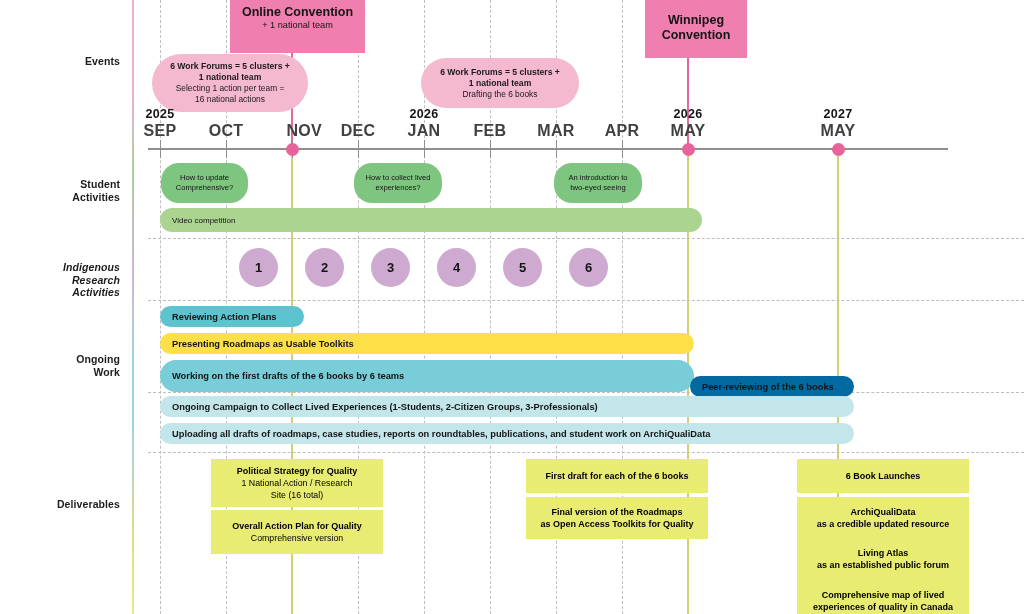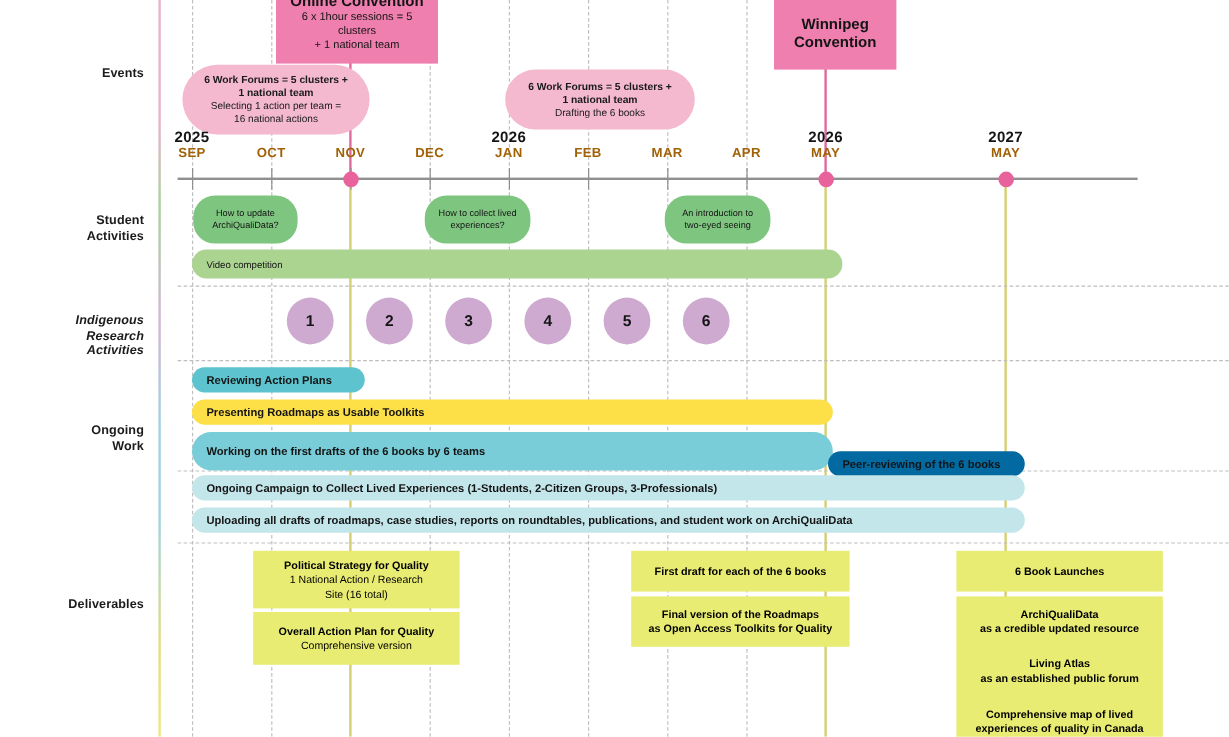--- a/index.html
+++ b/index.html
@@ -167,7 +167,6 @@
 
   <div class="evt-box" style="left:230px;top:-16px;width:123px;height:61px;">
     <div class="t1">Online Convention</div>
-    <div class="t2">6 x 1hour sessions = 5 clusters</div>
     <div class="t2">+ 1 national team</div>
   </div>
 

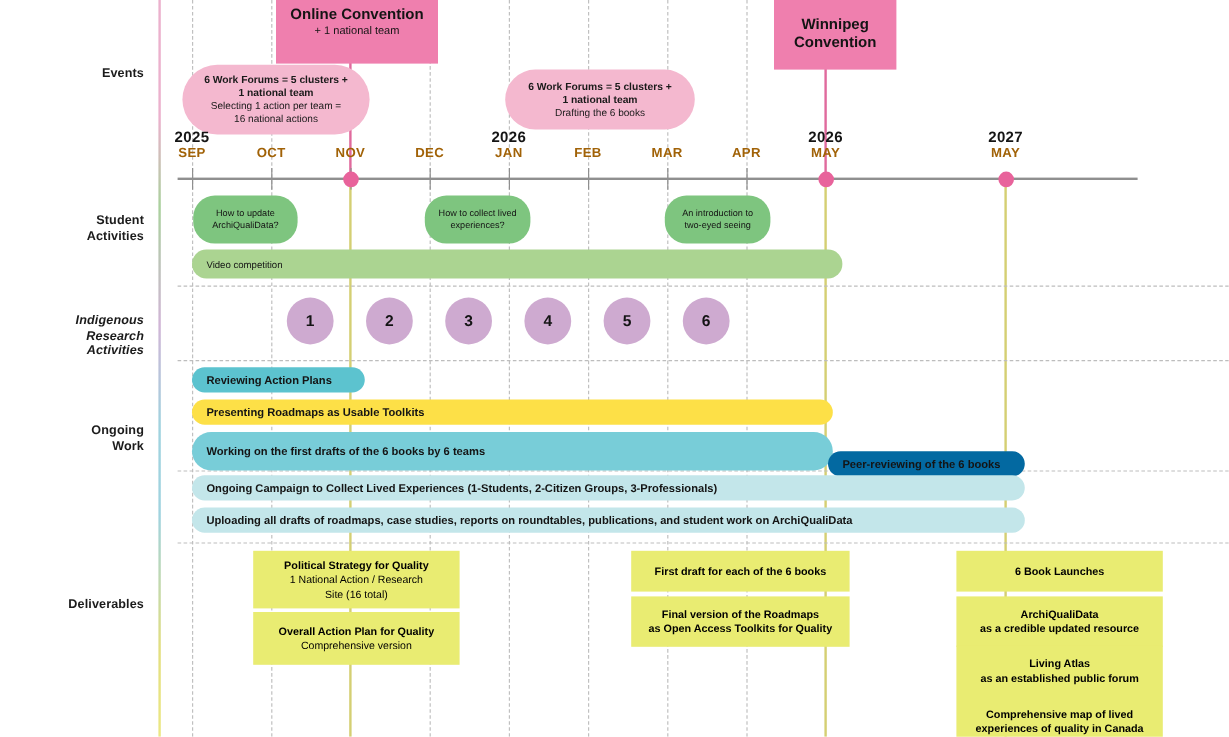--- a/index.html
+++ b/index.html
@@ -50,7 +50,7 @@
   }
   .mlabel{
     position:absolute;text-align:center;width:60px;
-    font-weight:bold;font-size:11px;color:#a16207;letter-spacing:.3px;
+    font-weight:bold;font-size:16px;color:#404040;letter-spacing:.3px;
   }
   .ylabel{
     position:absolute;text-align:center;width:60px;

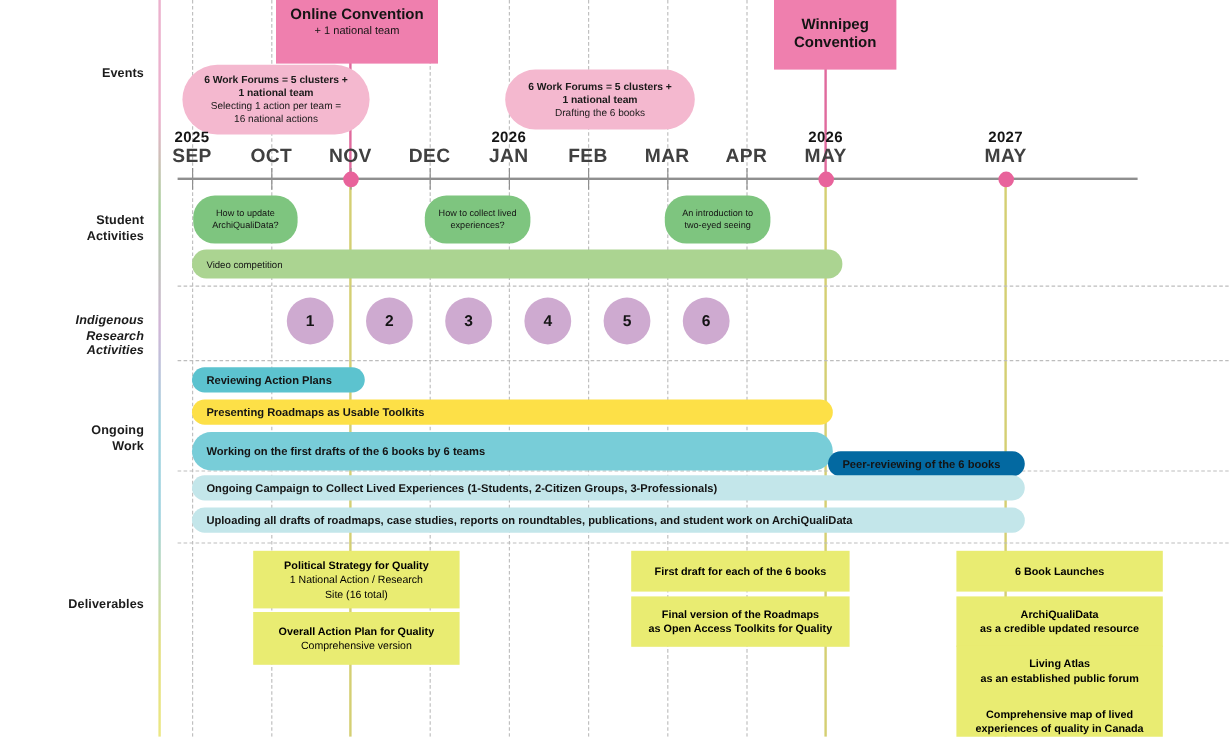--- a/index.html
+++ b/index.html
@@ -210,7 +210,7 @@
 
   <div class="mlabel" style="left:130px;top:122px;">SEP</div>
   <div class="mlabel" style="left:196px;top:122px;">OCT</div>
-  <div class="mlabel" style="left:262px;top:122px;">NOV</div>
+  <div class="mlabel" style="left:262px;top:122px;text-align:right;">NOV</div>
   <div class="mlabel" style="left:328px;top:122px;">DEC</div>
   <div class="mlabel" style="left:394px;top:122px;">JAN</div>
   <div class="mlabel" style="left:460px;top:122px;">FEB</div>

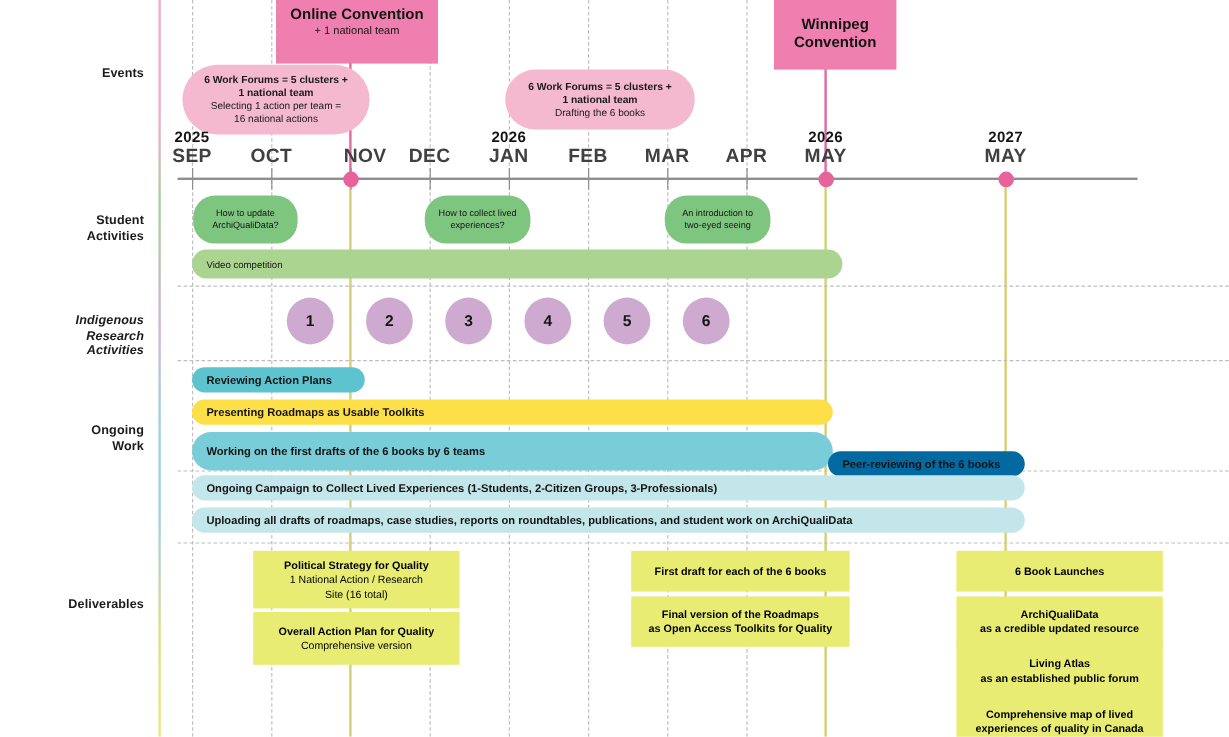--- a/index.html
+++ b/index.html
@@ -221,7 +221,7 @@
 
   <div class="green-pill" style="left:161px;top:163px;width:75px;height:36px;flex-direction:column;">
     <div>How to update</div>
-    <div>ArchiQualiData?</div>
+    <div>Comprehensive?</div>
   </div>
 
   <div class="green-pill" style="left:354px;top:163px;width:76px;height:36px;flex-direction:column;">

